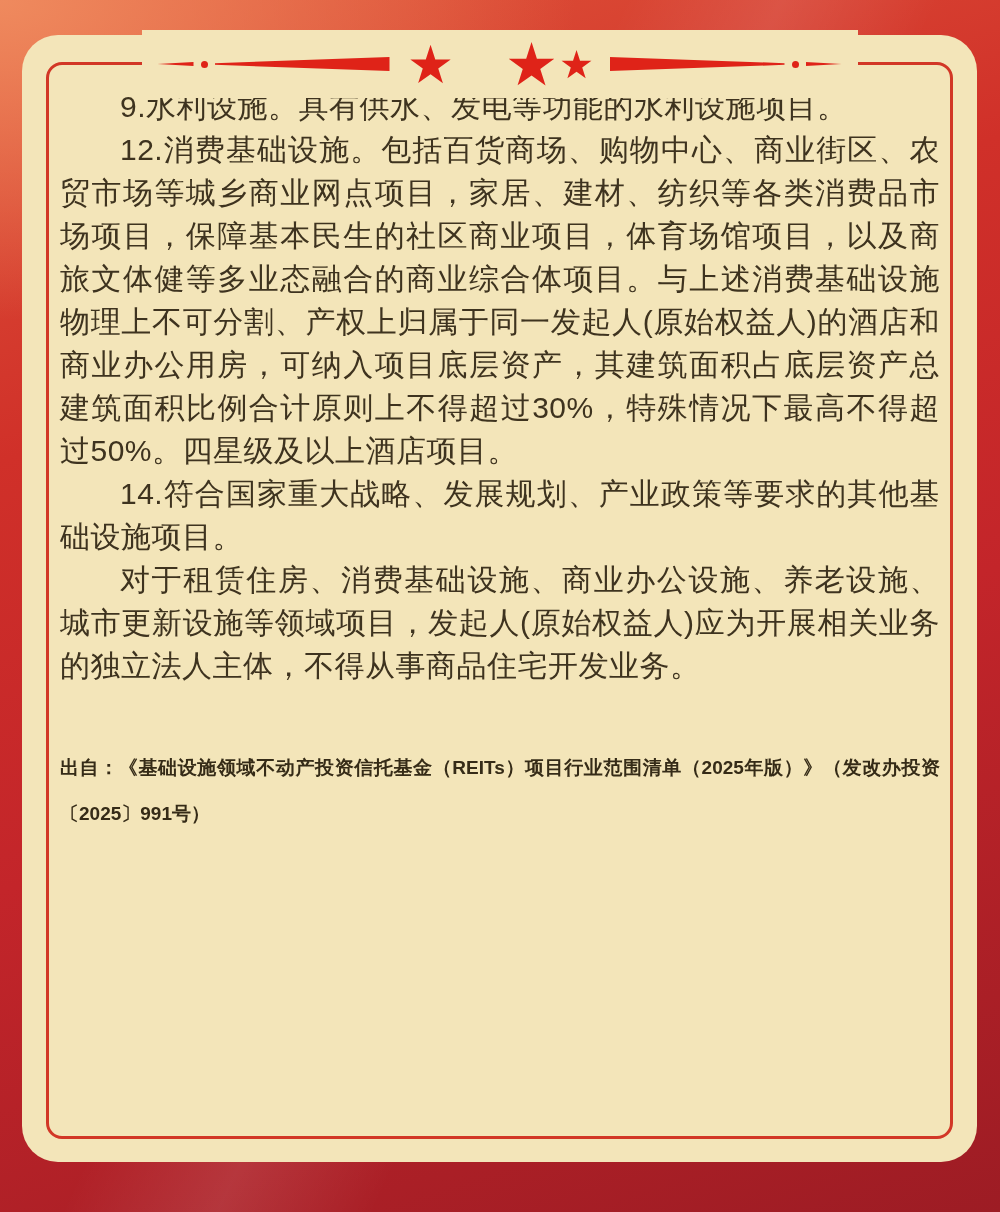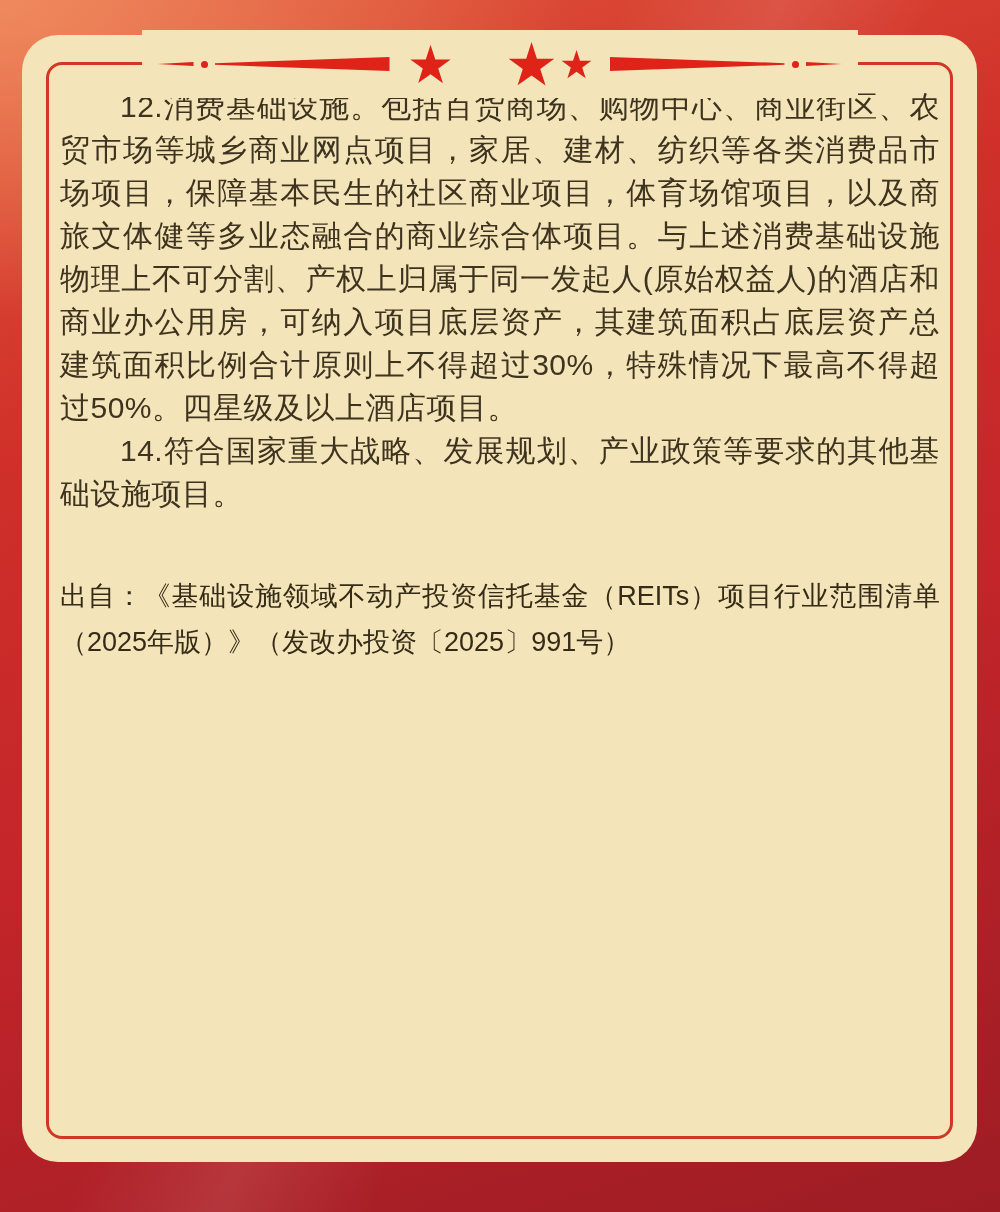--- a/index.html
+++ b/index.html
@@ -81,6 +81,7 @@
   </div>
 
   <div>
+      <p class="para">9.水利设施。具有供水、发电等功能的水利设施项目。</p>
       <p class="para">12.消费基础设施。包括百货商场、购物中心、商业街区、农贸市场等城乡商业网点项目，家居、建材、纺织等各类消费品市场项目，保障基本民生的社区商业项目，体育场馆项目，以及商旅文体健等多业态融合的商业综合体项目。与上述消费基础设施物理上不可分割、产权上归属于同一发起人(原始权益人)的酒店和商业办公用房，可纳入项目底层资产，其建筑面积占底层资产总建筑面积比例合计原则上不得超过30%，特殊情况下最高不得超过50%。四星级及以上酒店项目。</p>
       <p class="para">14.符合国家重大战略、发展规划、产业政策等要求的其他基础设施项目。</p>
     </div>

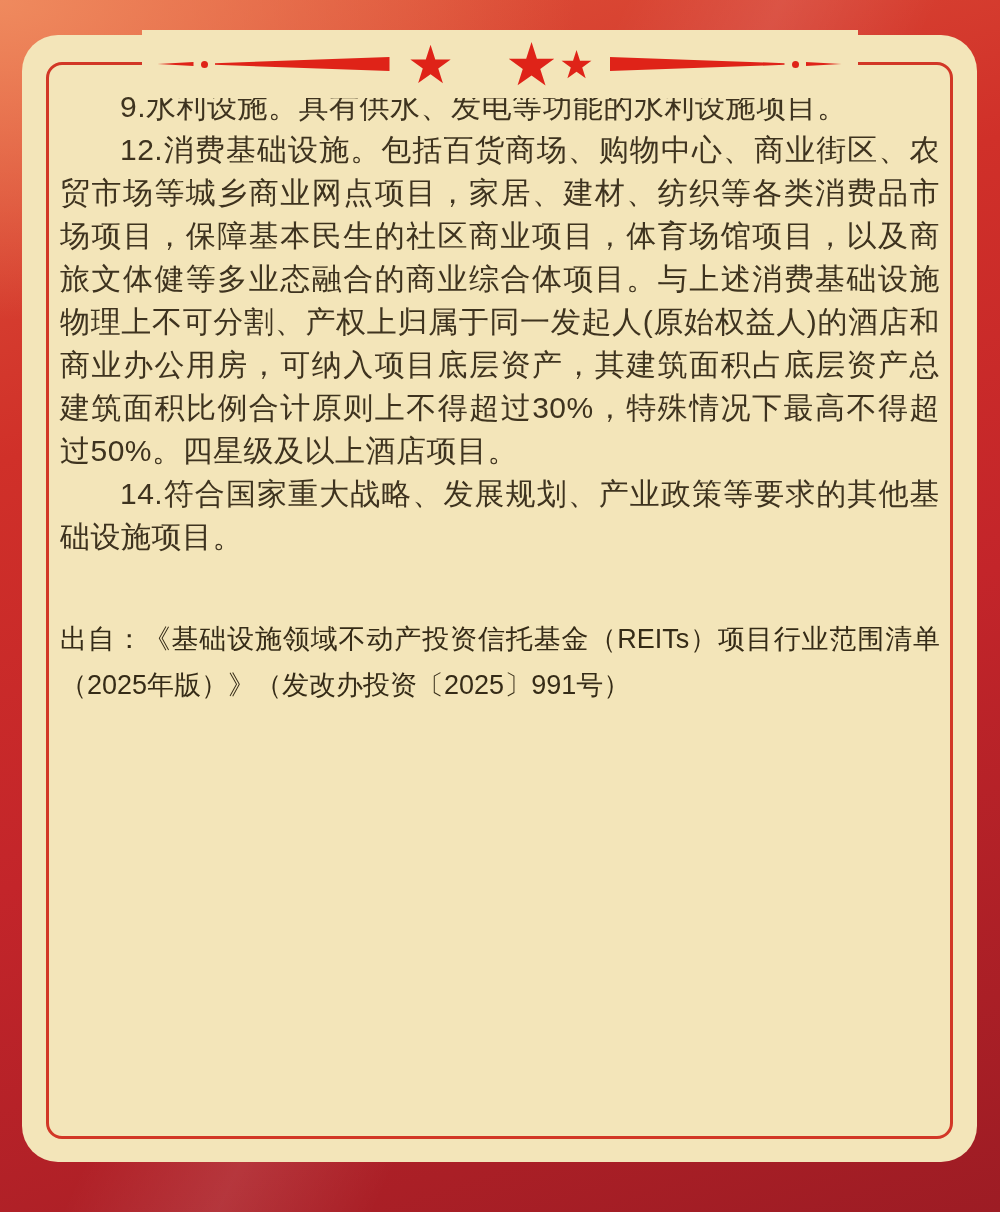--- a/index.html
+++ b/index.html
@@ -84,6 +84,7 @@
       <p class="para">9.水利设施。具有供水、发电等功能的水利设施项目。</p>
       <p class="para">12.消费基础设施。包括百货商场、购物中心、商业街区、农贸市场等城乡商业网点项目，家居、建材、纺织等各类消费品市场项目，保障基本民生的社区商业项目，体育场馆项目，以及商旅文体健等多业态融合的商业综合体项目。与上述消费基础设施物理上不可分割、产权上归属于同一发起人(原始权益人)的酒店和商业办公用房，可纳入项目底层资产，其建筑面积占底层资产总建筑面积比例合计原则上不得超过30%，特殊情况下最高不得超过50%。四星级及以上酒店项目。</p>
       <p class="para">14.符合国家重大战略、发展规划、产业政策等要求的其他基础设施项目。</p>
+      <p class="para">对于租赁住房、消费基础设施、商业办公设施、养老设施、城市更新设施等领域项目，发起人(原始权益人)应为开展相关业务的独立法人主体，不得从事商品住宅开发业务。</p>
     </div>
 
   <p class="citation">出自：《基础设施领域不动产投资信托基金（REITs）项目行业范围清单（2025年版）》（发改办投资〔2025〕991号）</p>

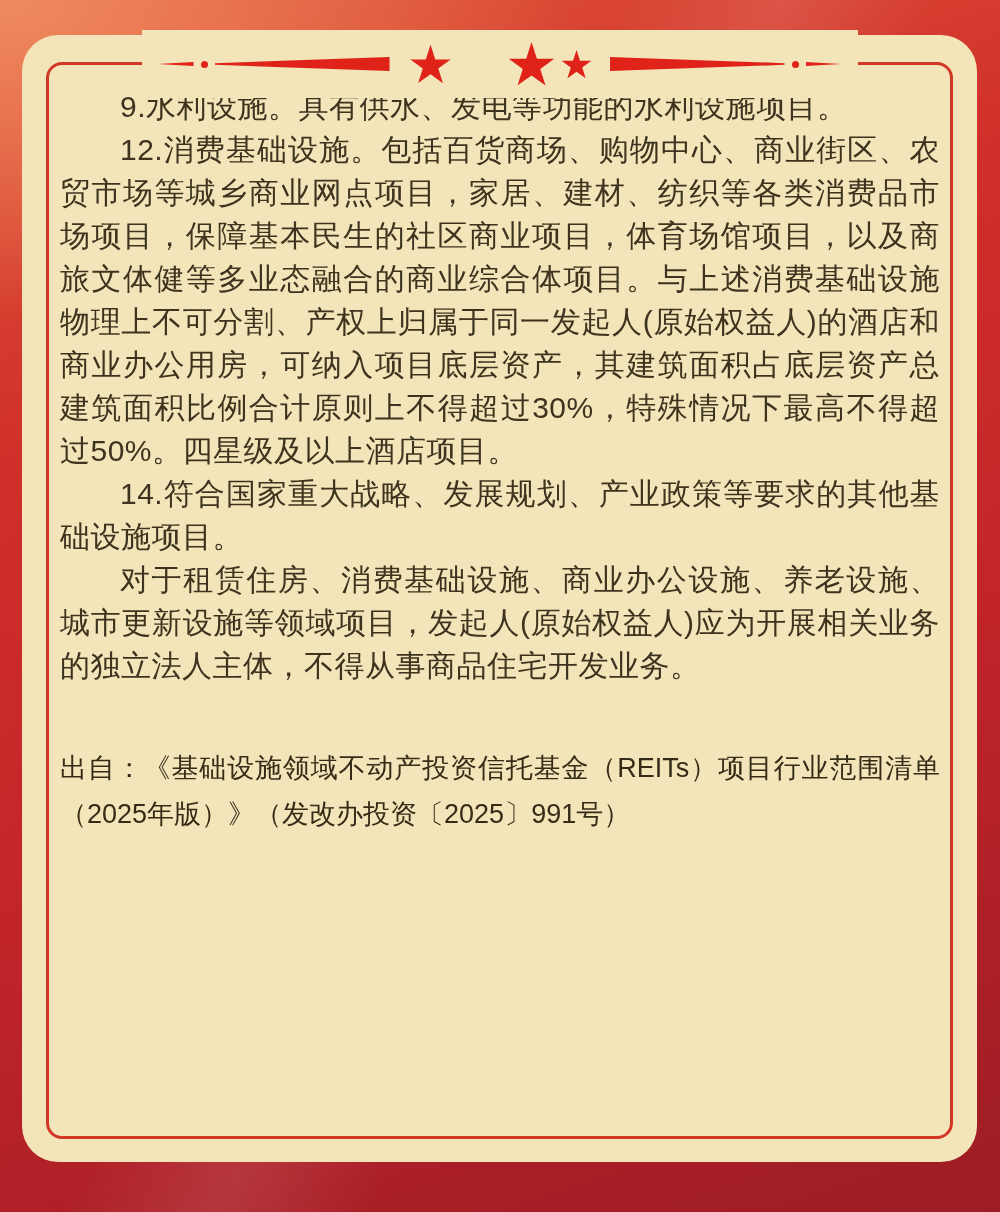--- a/index.html
+++ b/index.html
@@ -55,9 +55,9 @@
   }
   .citation{
     margin:58px 0 0 0;
-    font-size:27px;
+    font-size:19px;
     line-height:46px;
-    font-weight:normal;
+    font-weight:bold;
     text-align:justify;
     color:var(--text-dark,#352b17);
   }

